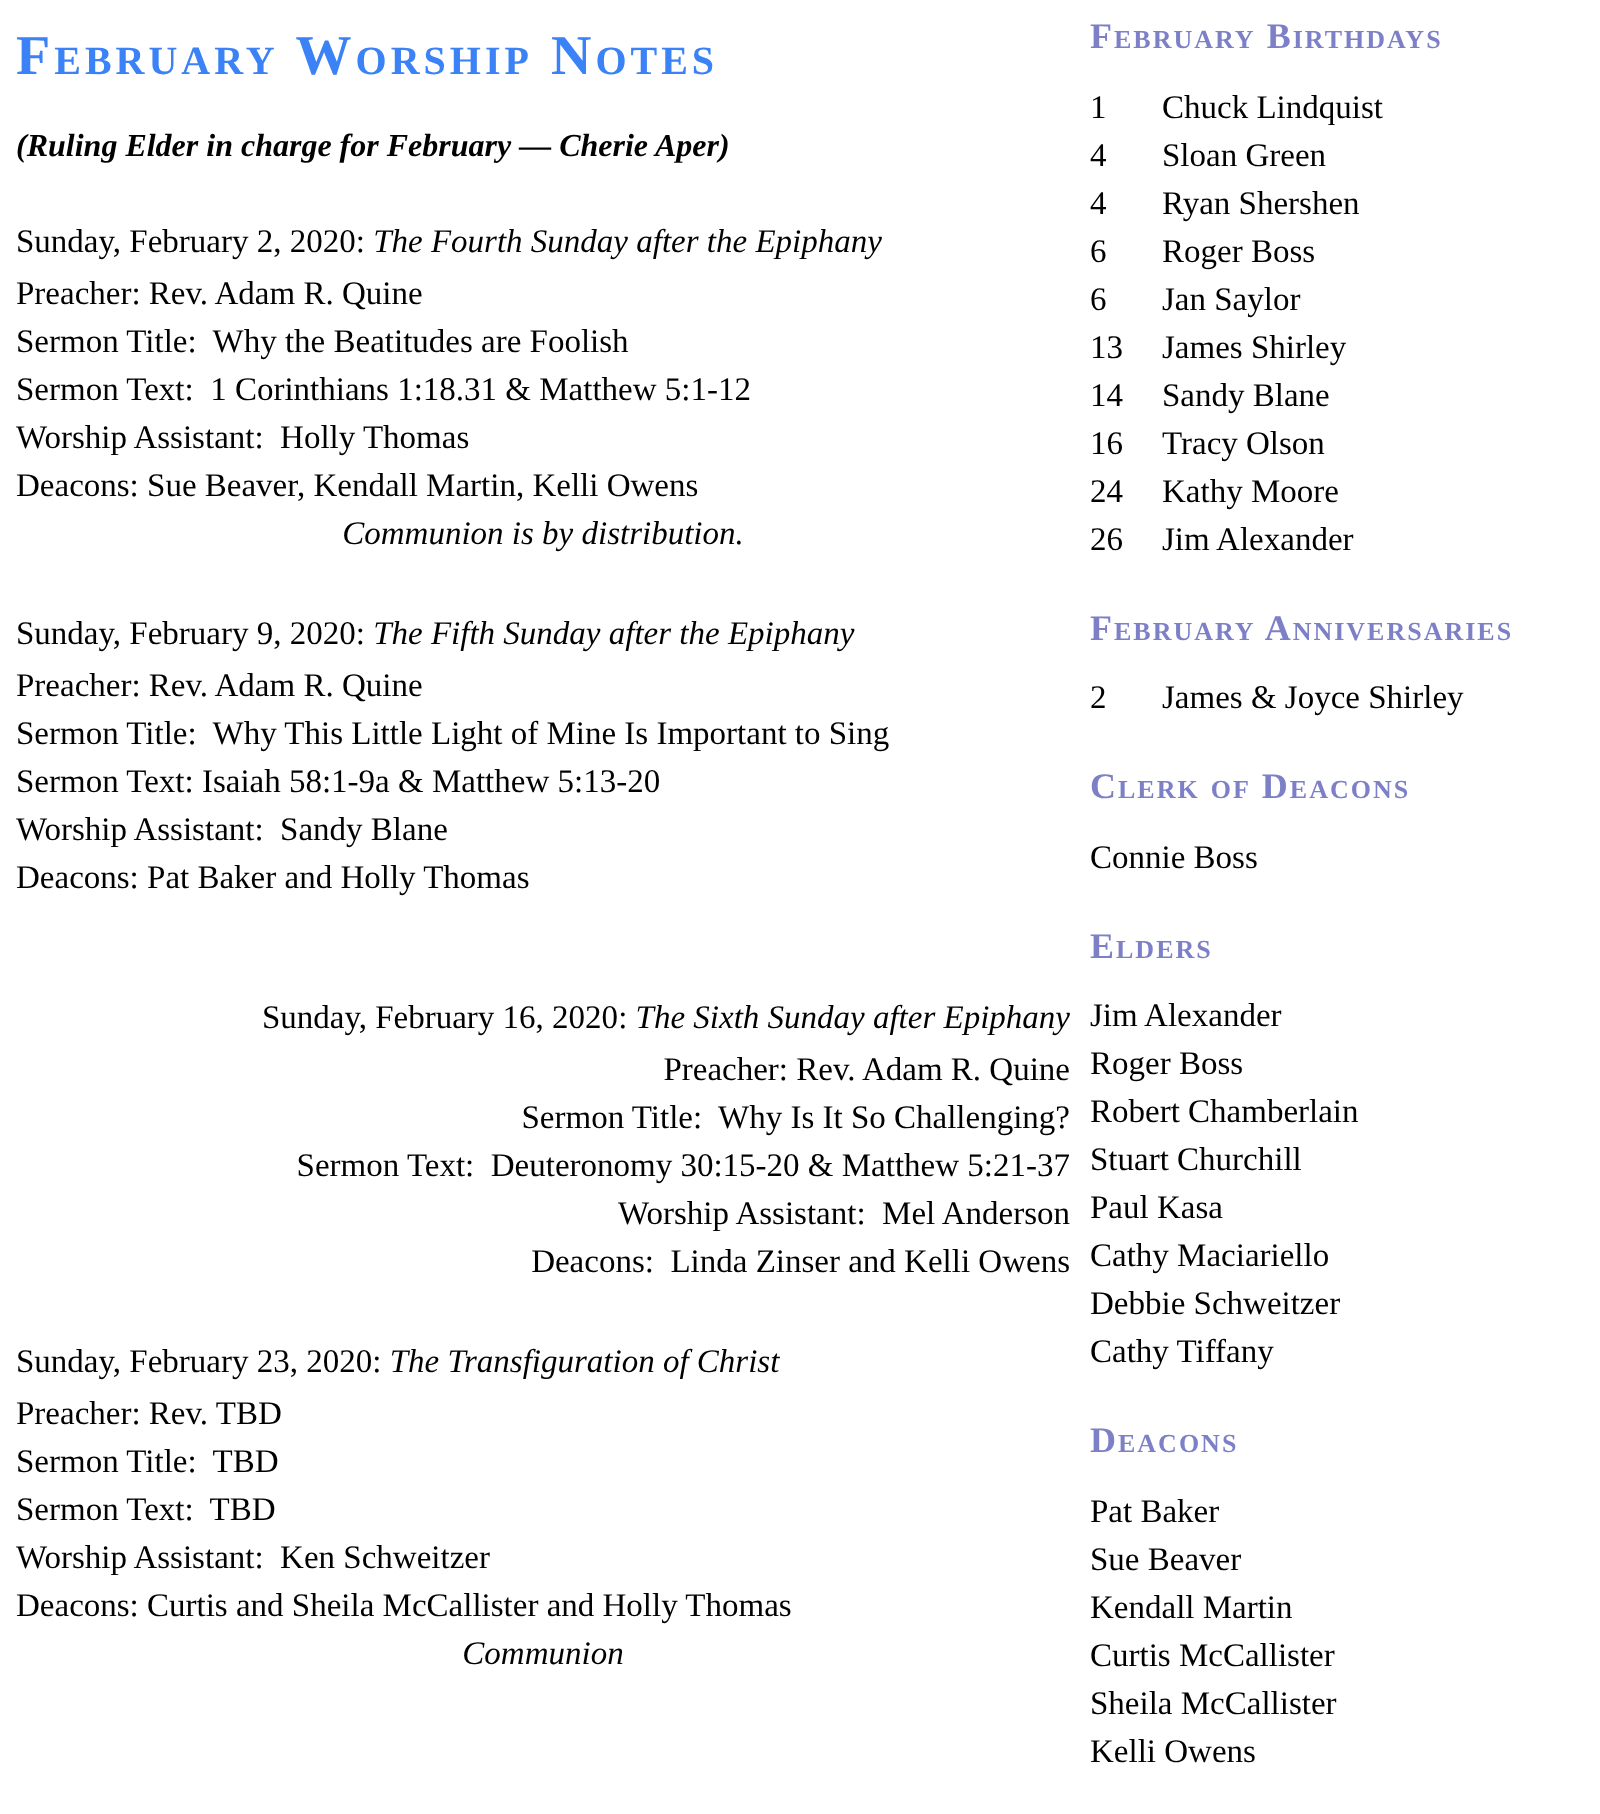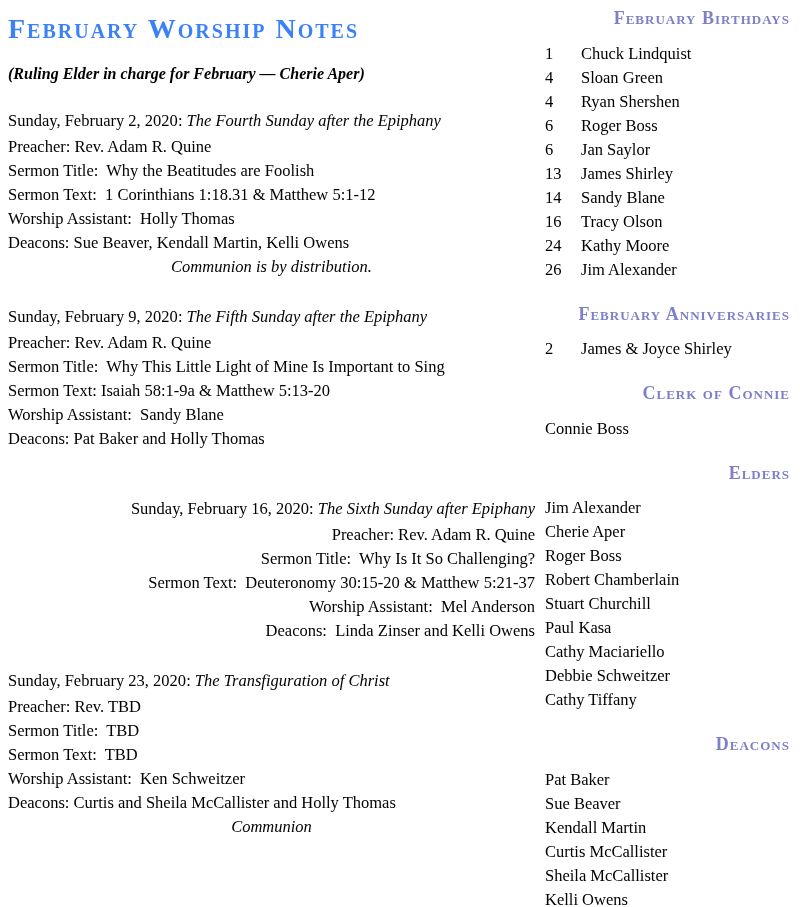--- a/index.html
+++ b/index.html
@@ -65,7 +65,6 @@
     color: #7d80c7;
     margin: 0 0 12px 0;
     line-height: 1.2;
-    text-align: right;
   }
   .day-row {
     display: flex;

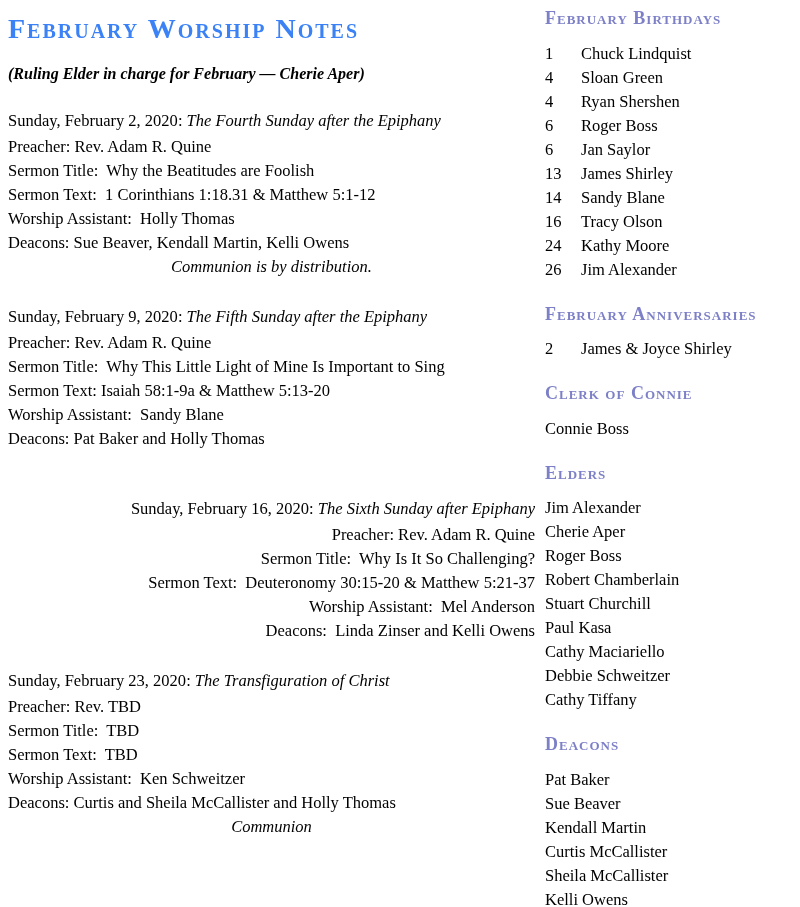--- a/index.html
+++ b/index.html
@@ -182,7 +182,7 @@
     </div>
 
     <div class="section">
-      <h2 class="section-header">Clerk of Connie</h2>
+      <h2 class="section-header">Clerk of Deacons</h2>
       <div id="clerk-list">
           <div class="name-row">Connie Boss</div>
         </div>

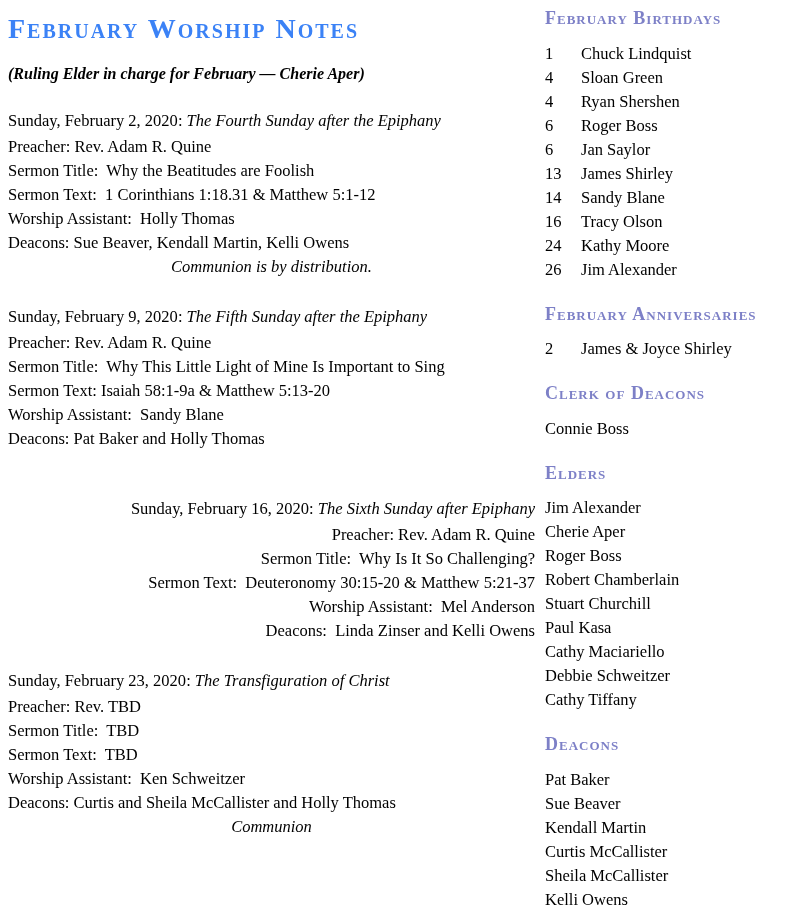--- a/index.html
+++ b/index.html
@@ -192,7 +192,6 @@
       <h2 class="section-header">Elders</h2>
       <div id="elders-list">
           <div class="name-row">Jim Alexander</div>
-          <div class="name-row">Cherie Aper</div>
           <div class="name-row">Roger Boss</div>
           <div class="name-row">Robert Chamberlain</div>
           <div class="name-row">Stuart Churchill</div>

